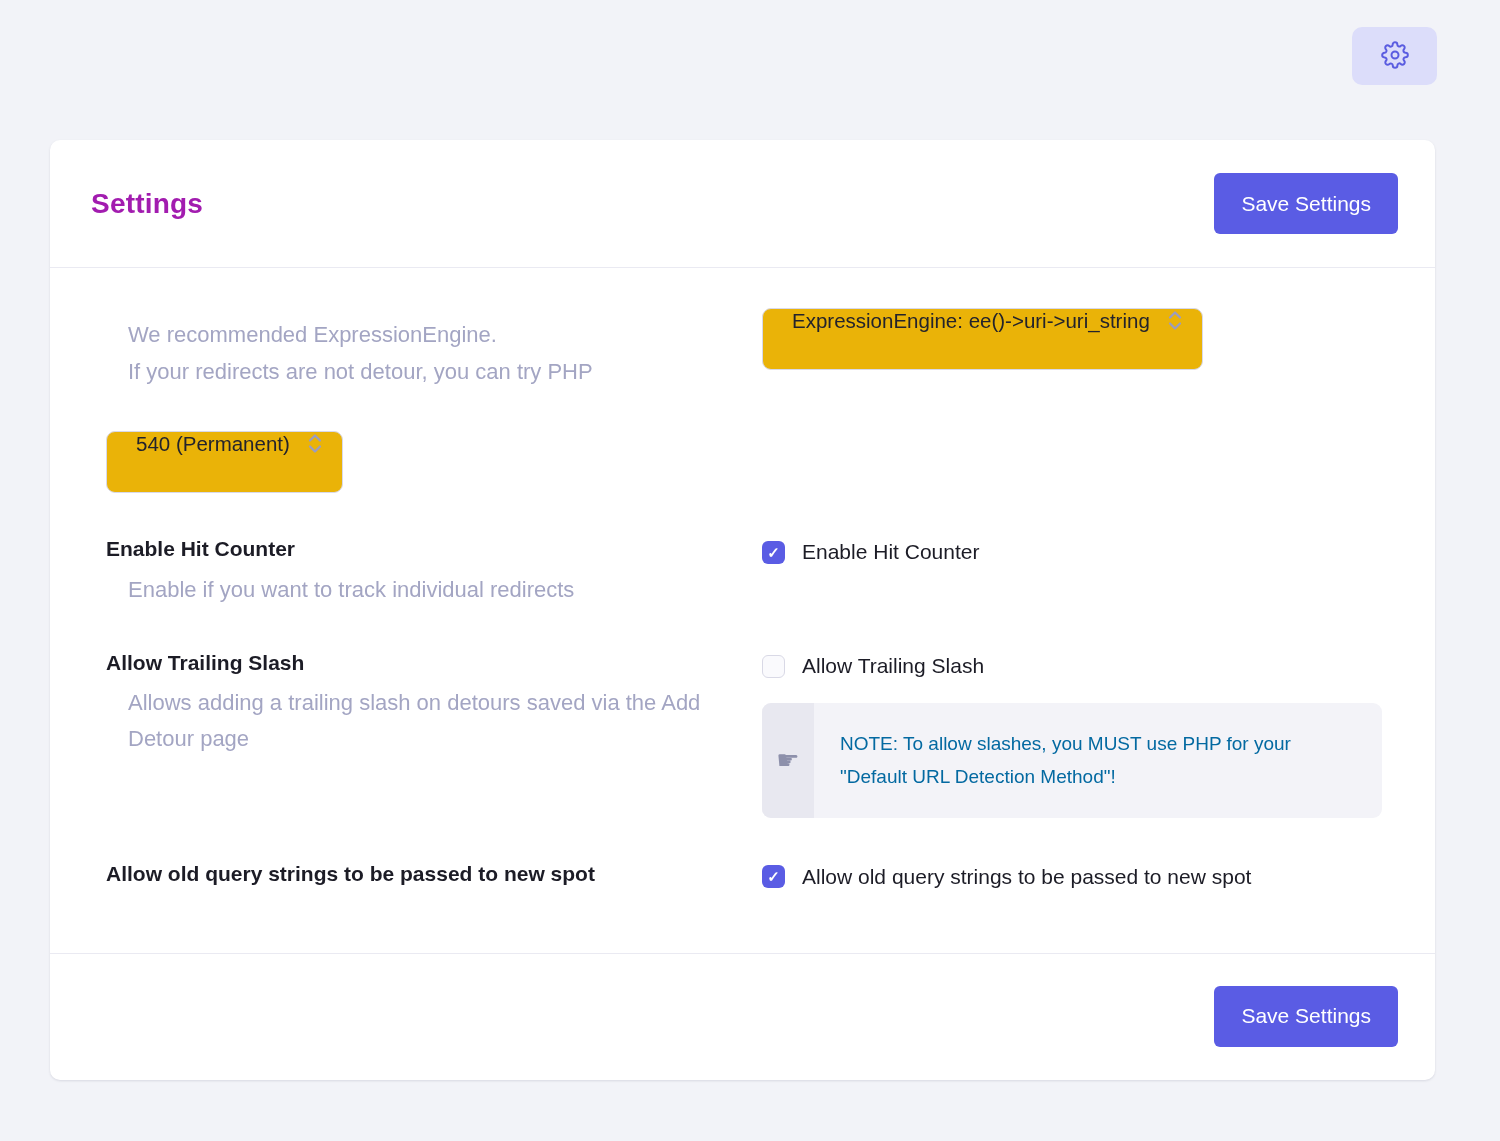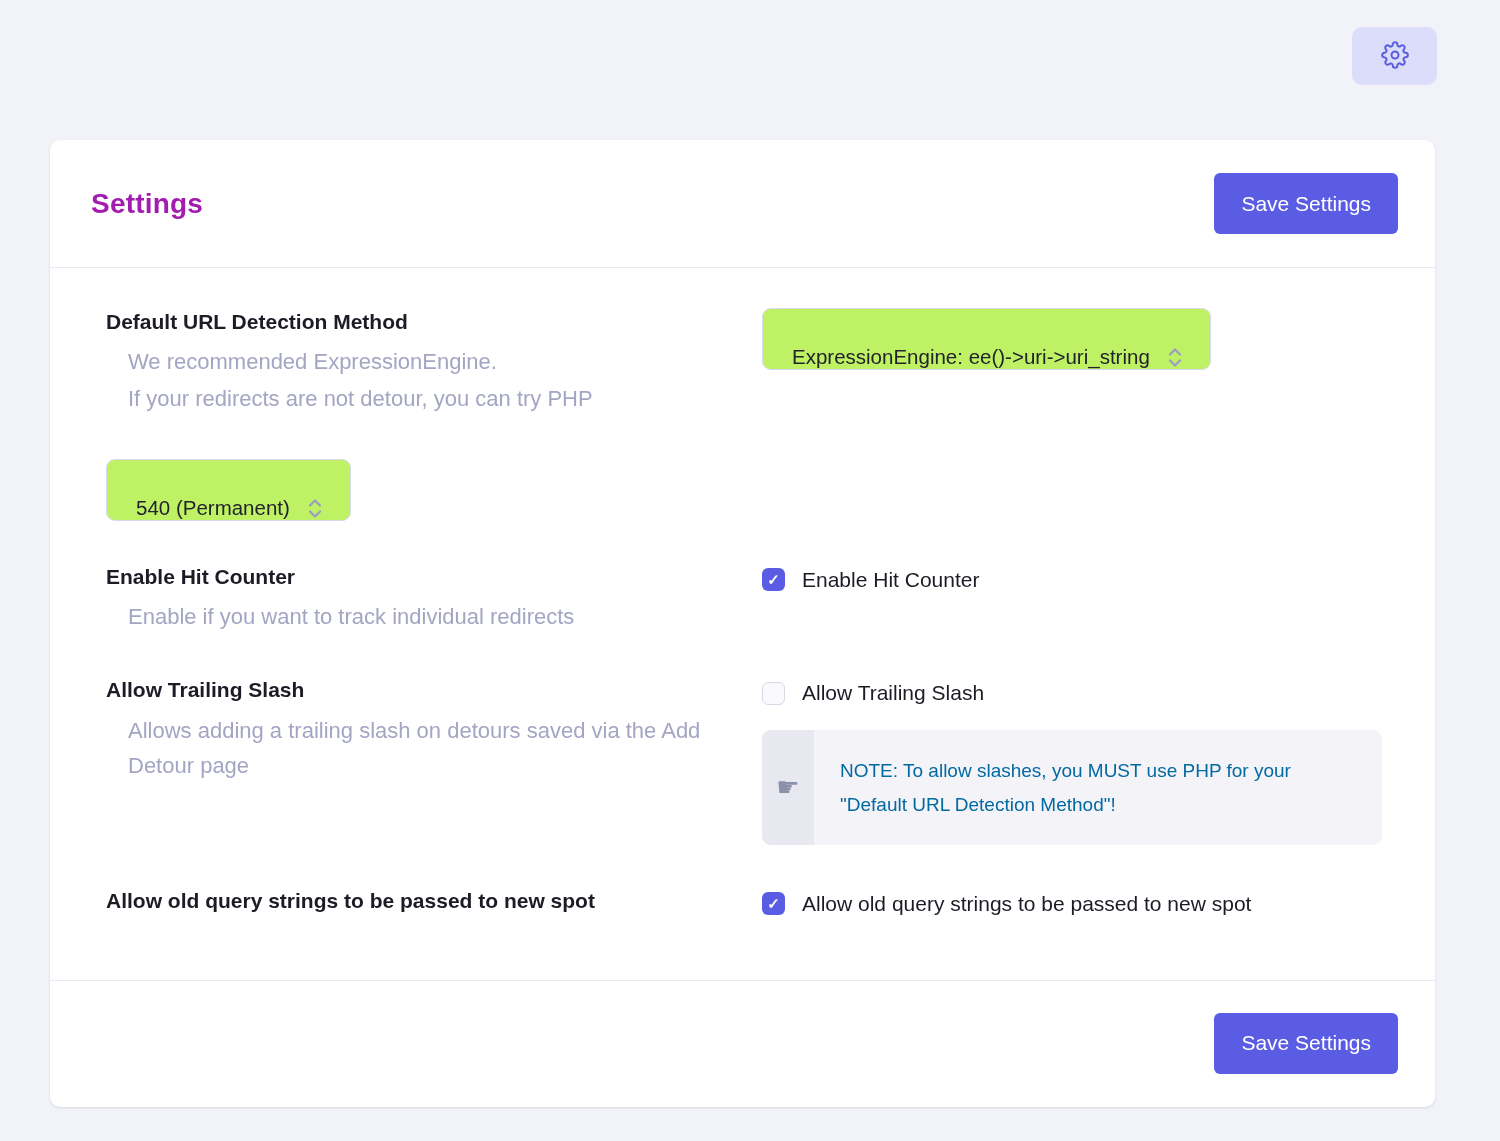--- a/index.html
+++ b/index.html
@@ -115,7 +115,6 @@
 
     <div class="row">
       <div class="row-left">
-        <div class="row-label">Default URL Detection Method</div>
         <div class="row-desc">We recommended ExpressionEngine.</div>
         <div class="row-desc">If your redirects are not detour, you can try PHP</div>
       </div>

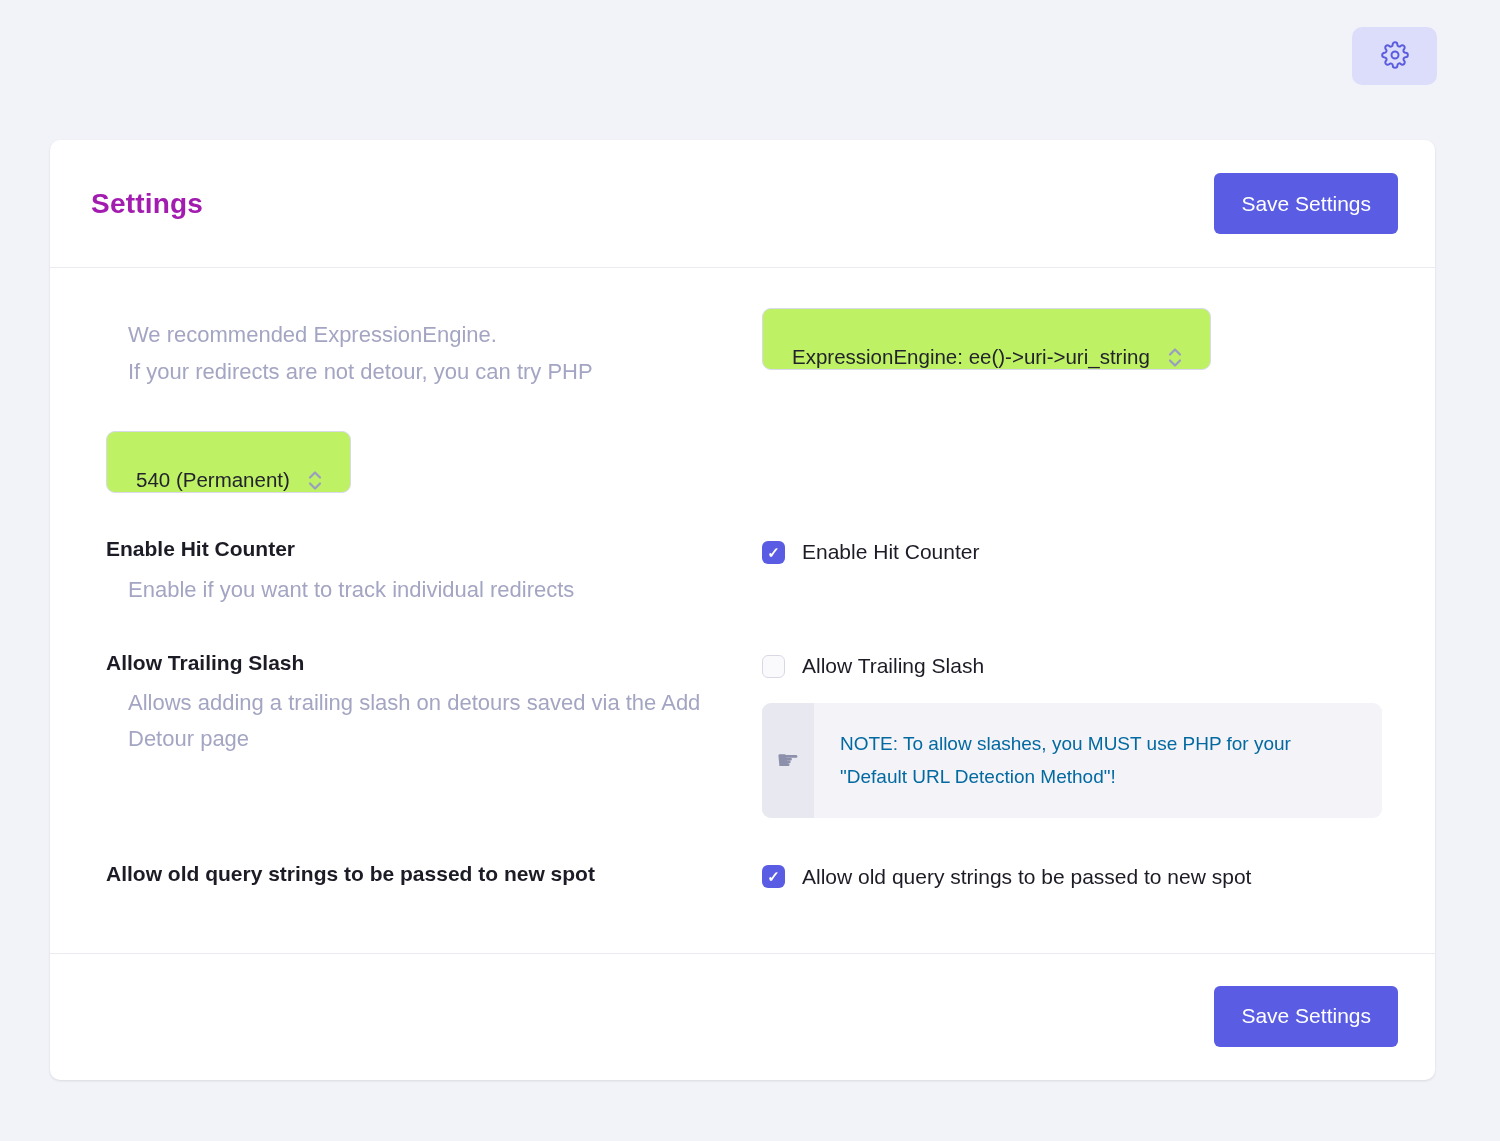--- a/index.html
+++ b/index.html
@@ -54,9 +54,9 @@
 
   
   .select {
-    display:inline-flex; align-items:flex-end; gap:17px;
-    height:62px; padding:0 27px 0 29px;
-    border:1px solid #d8d9ea; border-radius:9px; background:#bef264;
+    display:inline-flex; align-items:flex-start; gap:17px;
+    height:62px; padding:0 19px 0 29px;
+    border:1px solid #d8d9ea; border-radius:9px; background:#eab308;
     font-size:20.5px; color:#23232c; cursor:pointer;
   }
   .select .chevrons { display:flex; }

